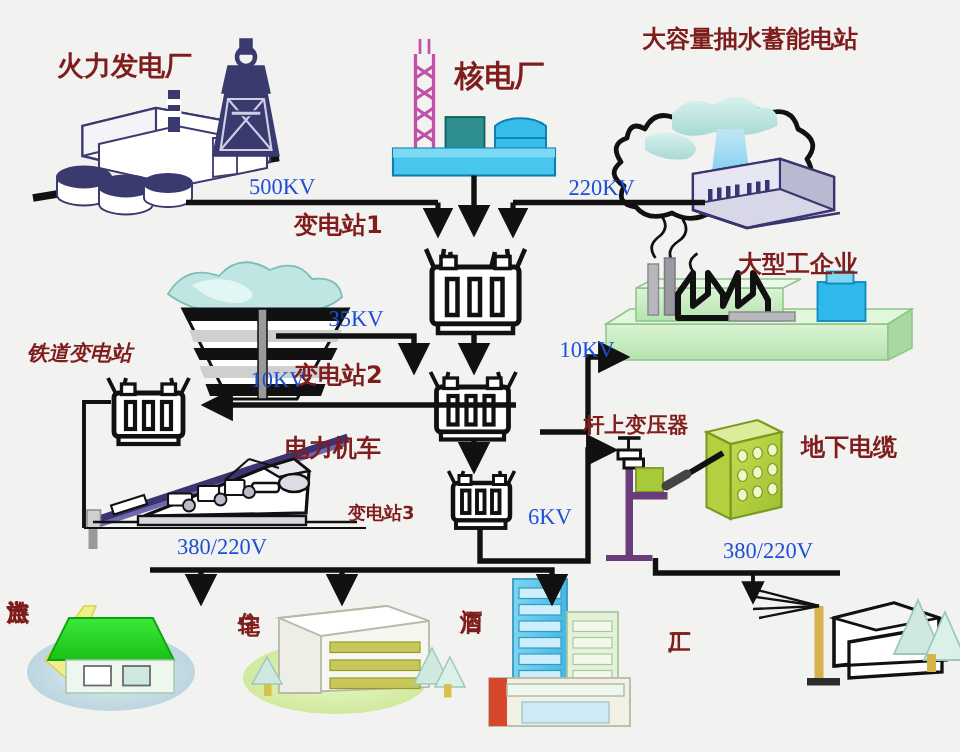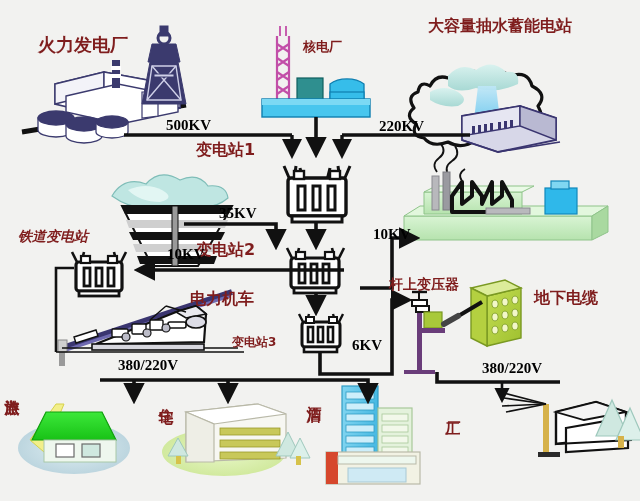--- a/index.html
+++ b/index.html
@@ -426,7 +426,7 @@
 
 <div class="lbl cn" style="left:38px;top:36px;font-size:18px;">火力发电厂</div>
 
-<div class="lbl cn" style="left:303px;top:40px;font-size:13px;">核电厂</div>
+<div class="lbl cn" style="left:303px;top:40px;font-size:20px;">核电厂</div>
 
 <div class="lbl cn" style="left:428px;top:18px;font-size:16px;">大容量抽水蓄能电站</div>
 

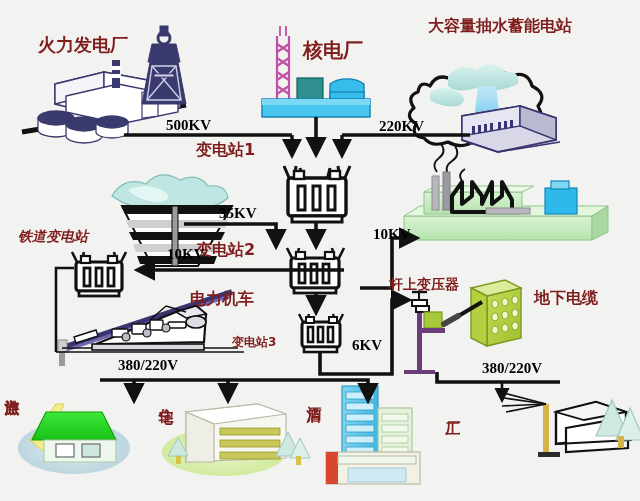--- a/index.html
+++ b/index.html
@@ -20,7 +20,7 @@
     line-height:1.05;
   }
   .cn{font-family:"DejaVu Sans", sans-serif;font-weight:600;color:#7f1d1d;}
-  .kv{font-family:"Liberation Serif", serif;font-weight:bold;color:#000000;}
+  .kv{font-family:"Liberation Serif", serif;font-weight:normal;color:#1d4ed8;}
   .vert{writing-mode:vertical-rl;text-orientation:upright;line-height:1.0;}
 </style>
 </head>

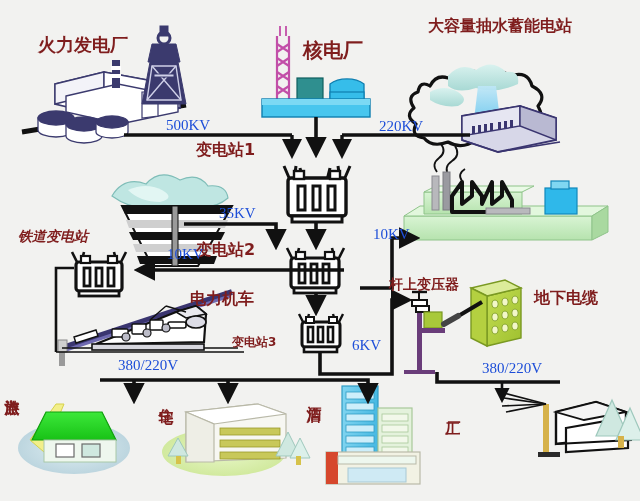--- a/index.html
+++ b/index.html
@@ -443,6 +443,7 @@
 
 <div class="lbl cn" style="left:190px;top:291px;font-size:16px;">电力机车</div>
 
+<div class="lbl cn" style="left:492px;top:168px;font-size:16px;">大型工企业</div>
 
 <div class="lbl cn" style="left:534px;top:290px;font-size:16px;">地下电缆</div>
 

